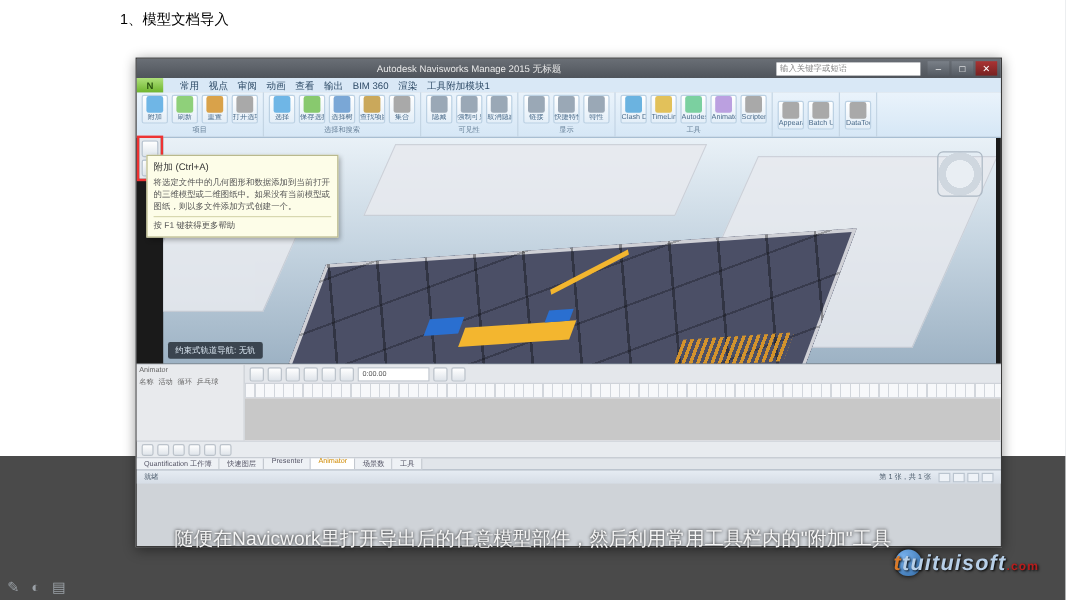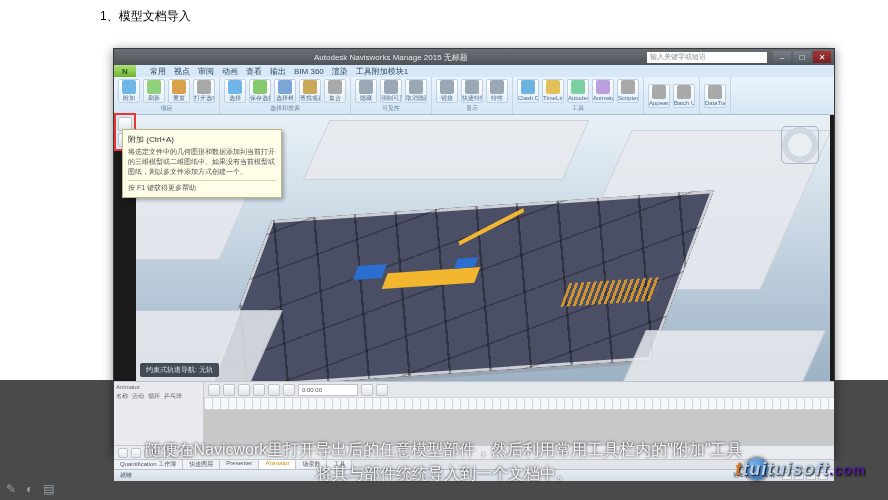--- a/index.html
+++ b/index.html
@@ -164,7 +164,7 @@
   
   .stage-area {
     position: relative;
-    height: 266px;
+    height: 188px;
     background: #1a1a1a;
   }
   .viewport {

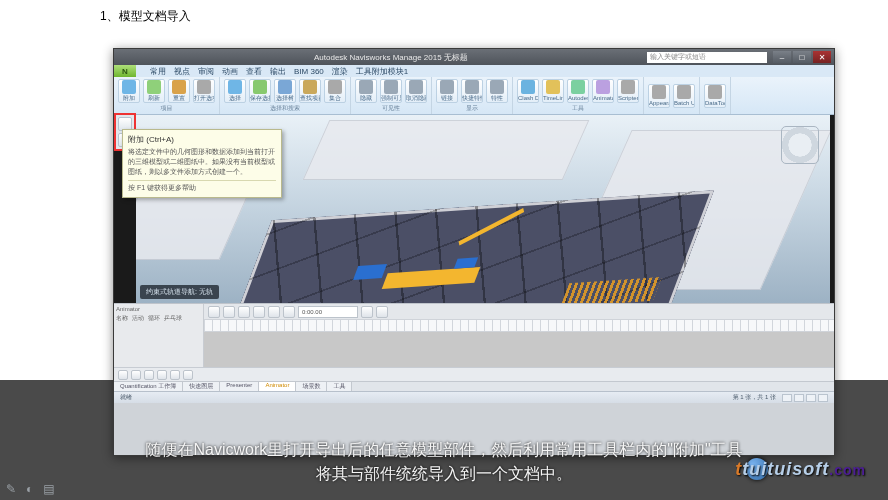--- a/index.html
+++ b/index.html
@@ -619,7 +619,6 @@
 
 <div class="bottom-caption">
   <div>随便在Navicwork里打开导出后的任意模型部件，然后利用常用工具栏内的"附加"工具</div>
-  <div>将其与部件统统导入到一个文档中。</div>
 </div>
 
 <div class="wm-logo"></div>

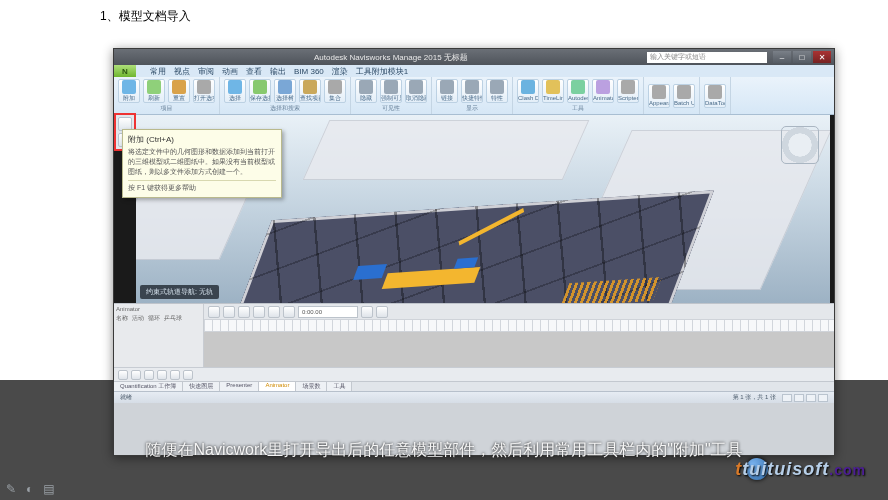--- a/index.html
+++ b/index.html
@@ -49,7 +49,7 @@
   }
   .watermark .wm-main { color: #b7cfe8; margin-top: 20px; }
   .watermark .wm-accent { color: #d97a29; }
-  .watermark .wm-tld { color: #4c1d95; font-size: 14px; font-style: normal; }
+  .watermark .wm-tld { color: #b91c1c; font-size: 10px; font-style: normal; }
   .wm-logo {
     position: absolute;
     right: 120px;

